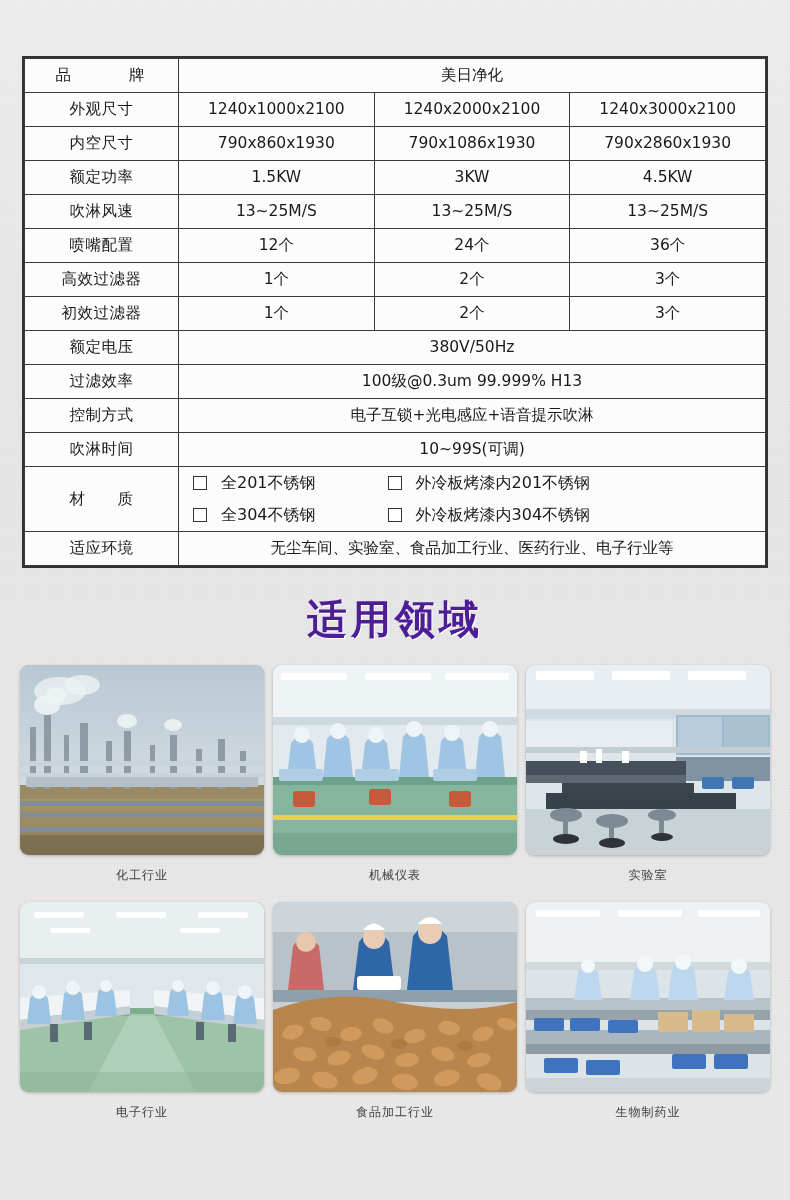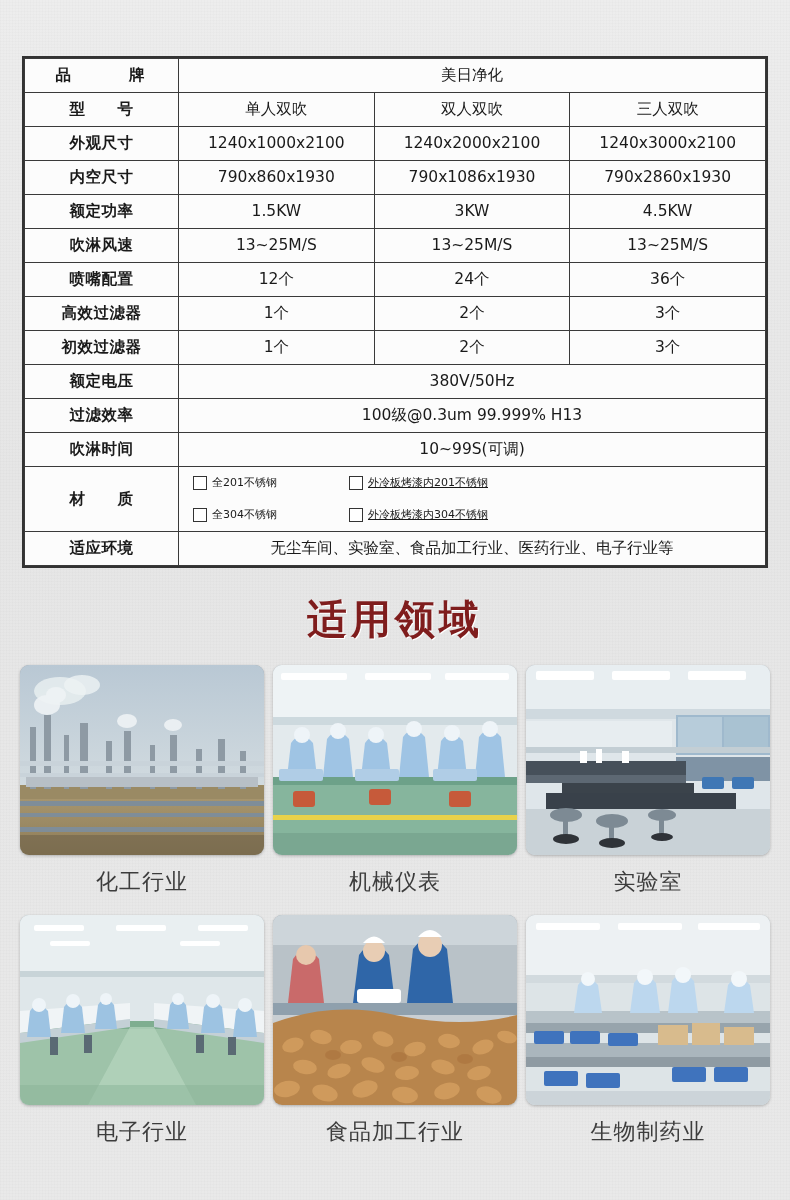--- a/index.html
+++ b/index.html
@@ -53,7 +53,7 @@
   }
   td.lbl {
     width: 145px;
-    font-weight: bold;
+    font-weight: normal;
     font-size: 16px;
     letter-spacing: 0.5px;
     background: #fcfcfc;

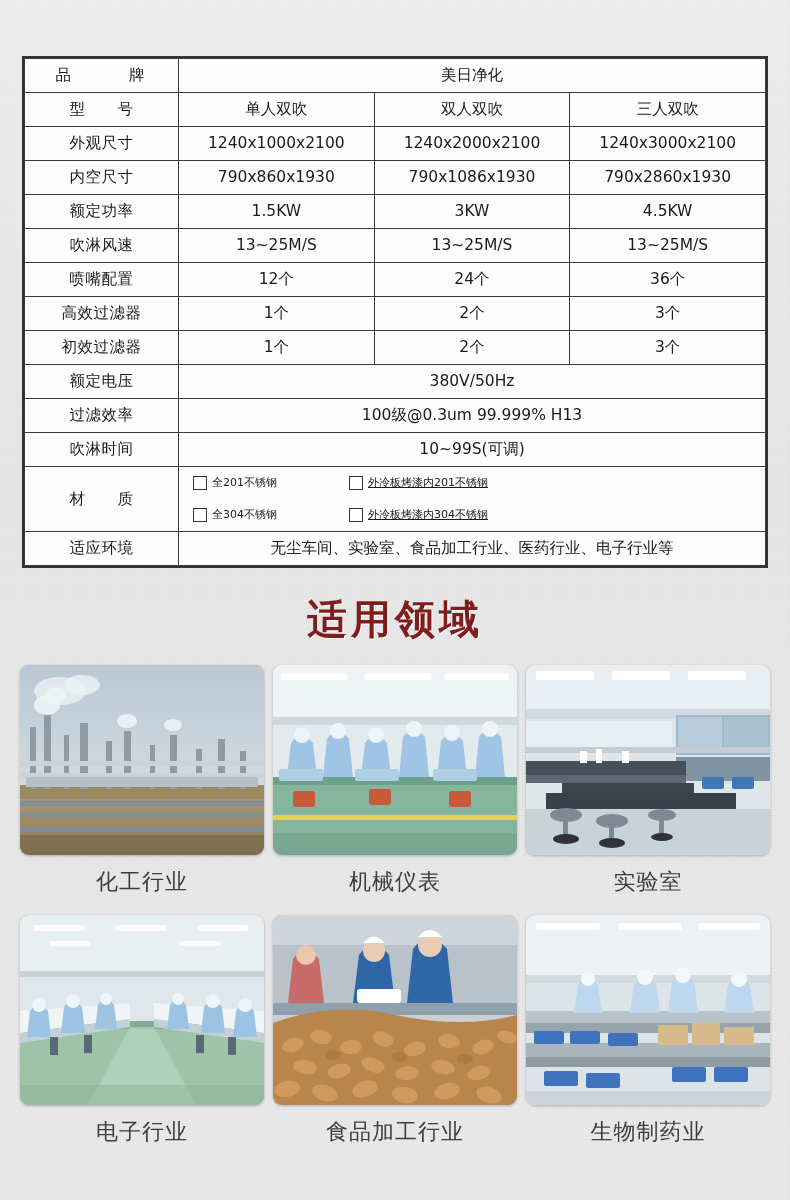--- a/index.html
+++ b/index.html
@@ -154,12 +154,6 @@
           <td colspan="3">美日净化</td>
         </tr>
 
-        <tr>
-          <td class="lbl">型　　号</td>
-          <td>单人双吹</td>
-          <td>双人双吹</td>
-          <td>三人双吹</td>
-        </tr>
 
         <tr>
           <td class="lbl">外观尺寸</td>

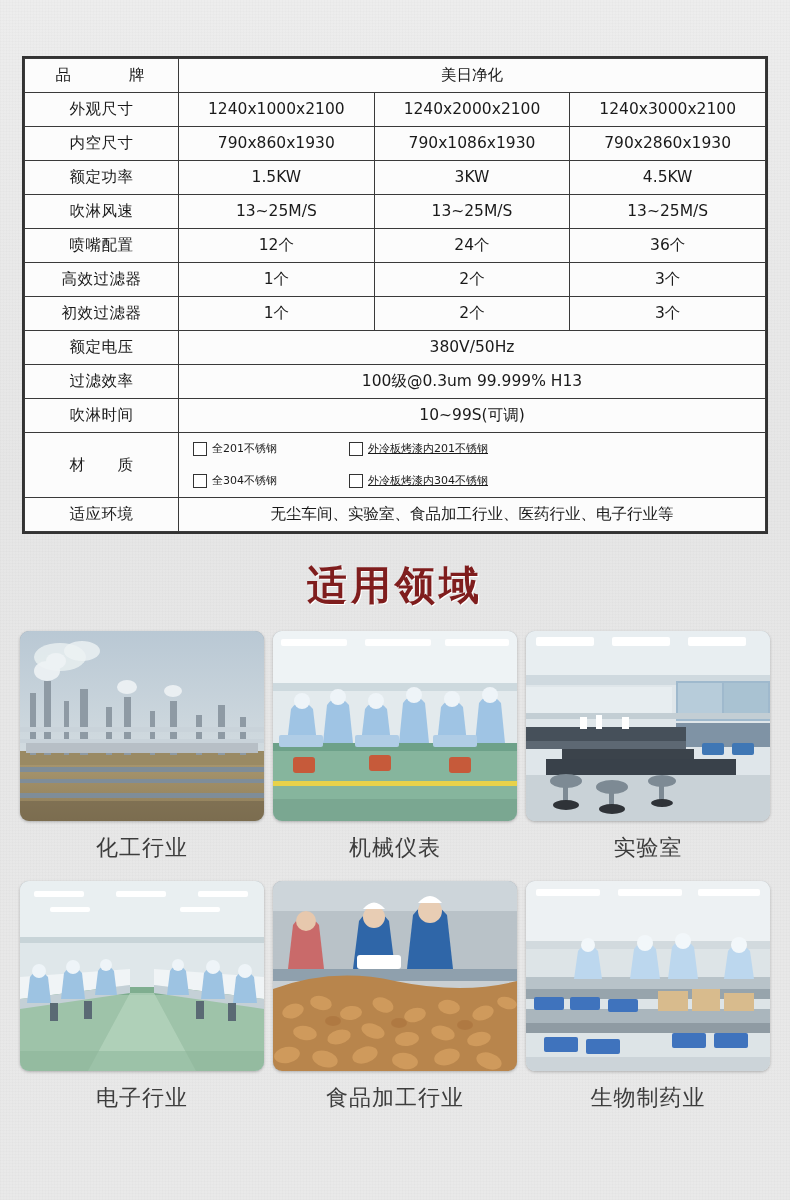--- a/index.html
+++ b/index.html
@@ -215,6 +215,10 @@
           <td class="val-left" colspan="3">100级@0.3um 99.999% H13</td>
         </tr>
 
+        <tr>
+          <td class="lbl">控制方式</td>
+          <td class="val-left" colspan="3">电子互锁+光电感应+语音提示吹淋</td>
+        </tr>
 
         <tr>
           <td class="lbl">吹淋时间</td>

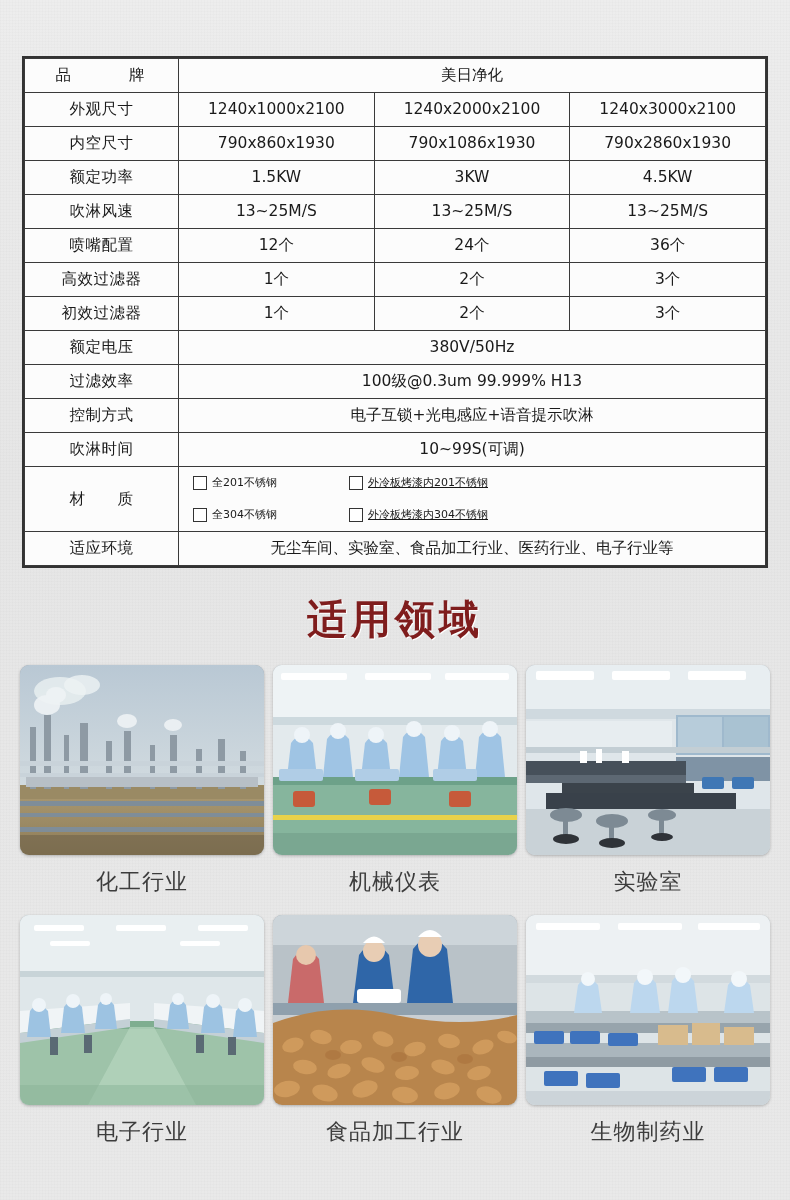--- a/index.html
+++ b/index.html
@@ -80,9 +80,9 @@
   .mat-line .mat-opt {
     display: flex;
     align-items: center;
-    gap: 5px;
+    gap: 14px;
     padding-left: 14px;
-    font-size: 11px;
+    font-size: 16px;
   }
   .mat-line .mat-opt.second {
     padding-left: 72px;

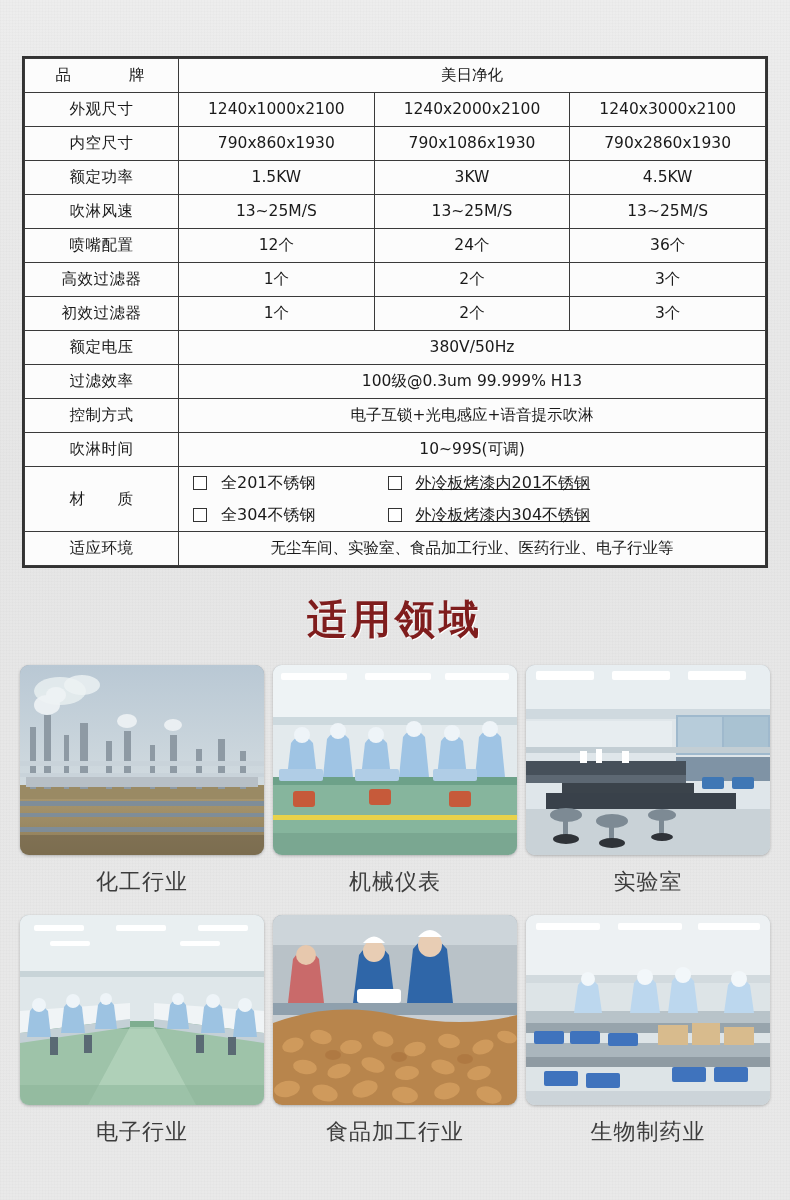--- a/index.html
+++ b/index.html
@@ -86,7 +86,6 @@
   }
   .mat-line .mat-opt.second {
     padding-left: 72px;
-    text-decoration: underline;
   }
   .chk {
     display: inline-block;

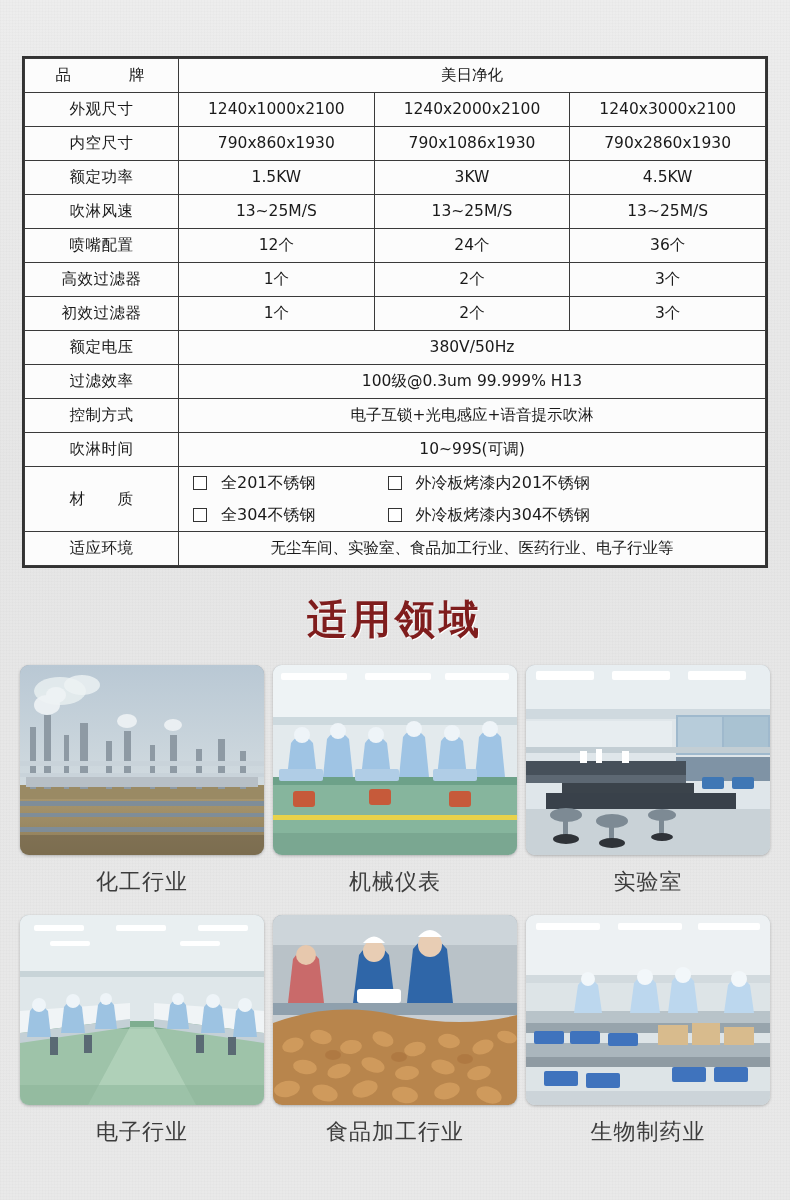--- a/index.html
+++ b/index.html
@@ -100,7 +100,7 @@
     text-align: center;
     font-size: 40px;
     font-weight: bold;
-    color: #7f1d1d;
+    color: #4c1d95;
     letter-spacing: 4px;
     margin: 24px 0 18px 0;
     text-shadow: 1px 1px 0 #ffffff;

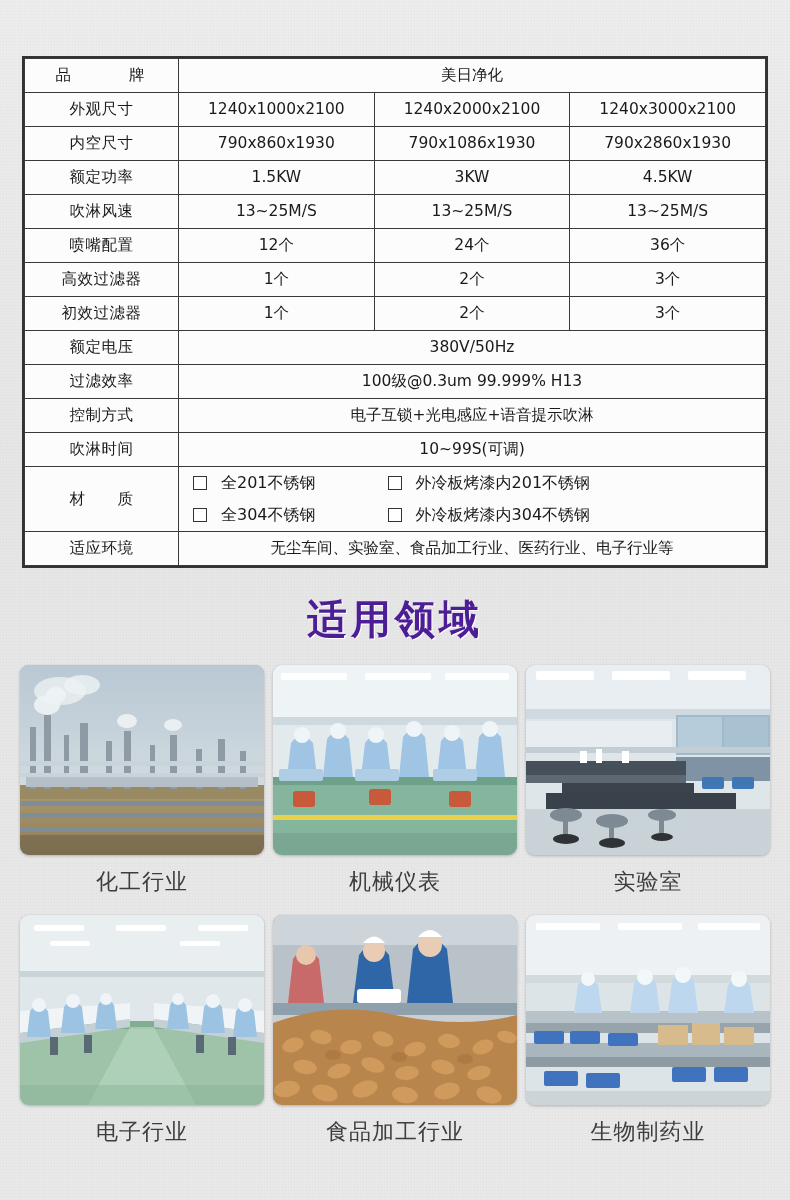--- a/index.html
+++ b/index.html
@@ -131,7 +131,7 @@
   .photo svg { display: block; }
   .caption {
     text-align: center;
-    font-size: 22px;
+    font-size: 12px;
     color: #3d3d3d;
     padding: 12px 0 14px 0;
     letter-spacing: 1px;

